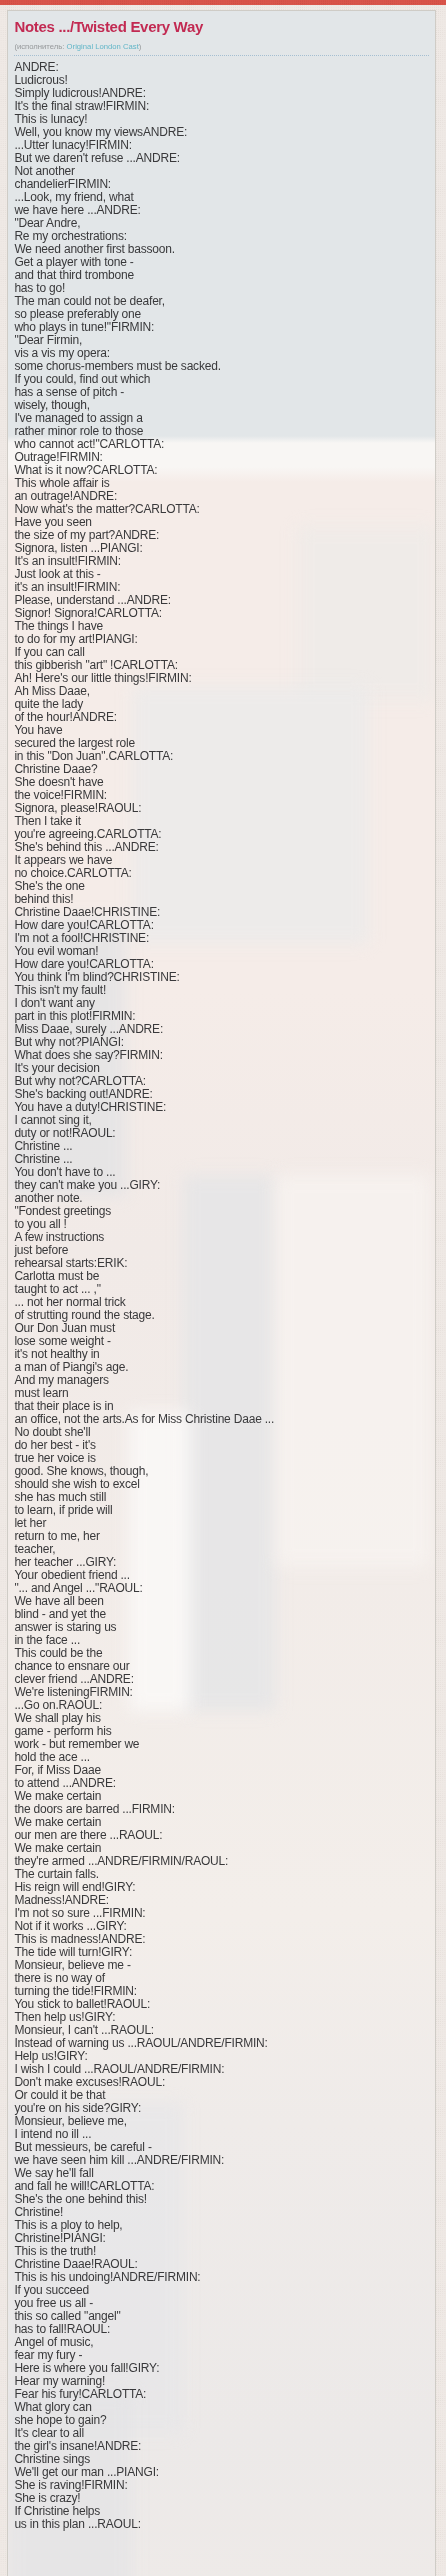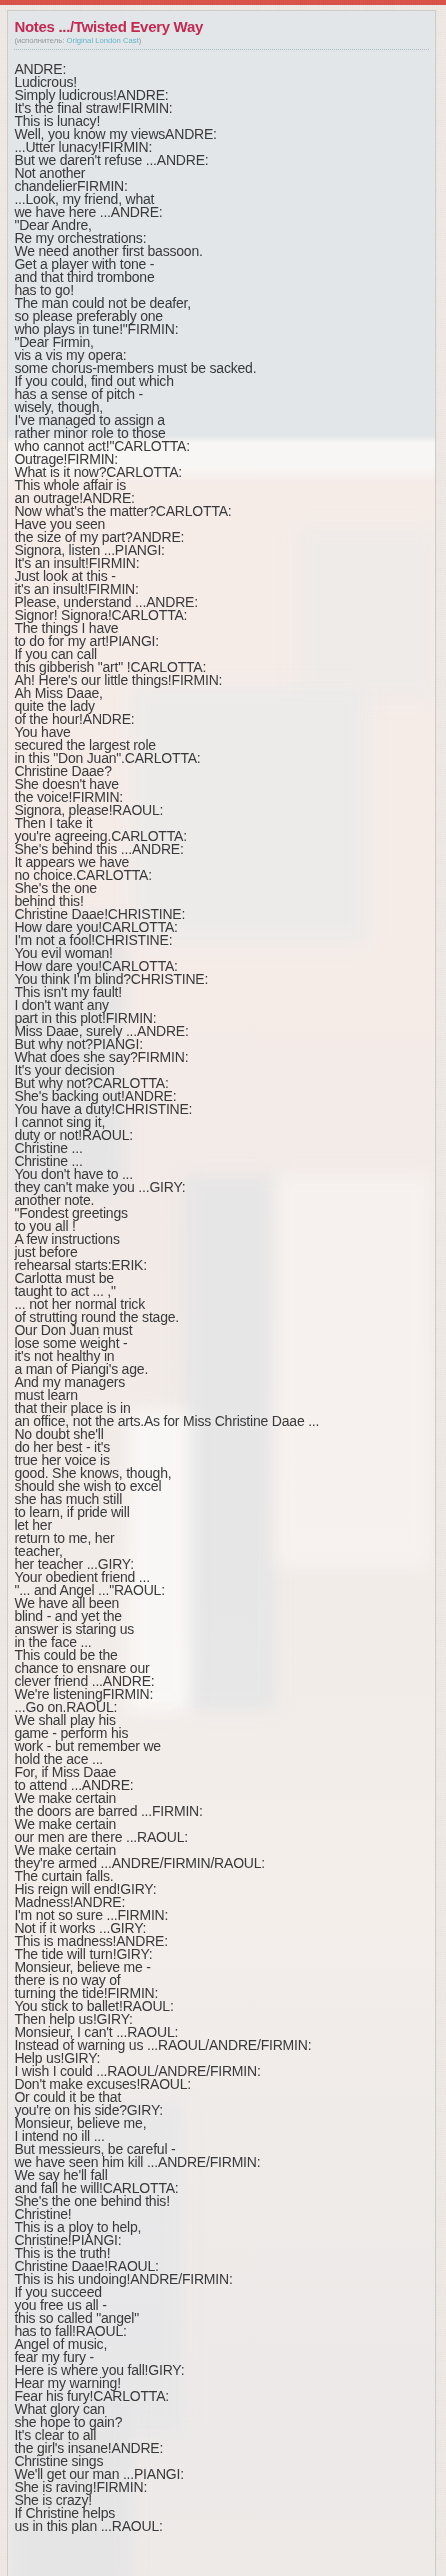--- a/index.html
+++ b/index.html
@@ -37,7 +37,7 @@
     font-size:15px;line-height:17px;font-weight:700;letter-spacing:-0.3px;
     color:#c22a52;white-space:nowrap;
   }
-  .subtitle{font-size:7.7px;line-height:9.8px;margin-top:1px;color:#95989a;white-space:nowrap;}
+  .subtitle{font-size:7.7px;line-height:9.8px;margin-top:7px;color:#95989a;white-space:nowrap;}
   .artist-link{color:#63b6c8;text-decoration:none;cursor:pointer;}
   .sep{border-top:0.5px dotted #a5bfd2;height:0;margin-top:3.6px;}
   .lyrics{margin-top:13px;font-size:14px;line-height:13px;color:#39393b;letter-spacing:-0.2px;}

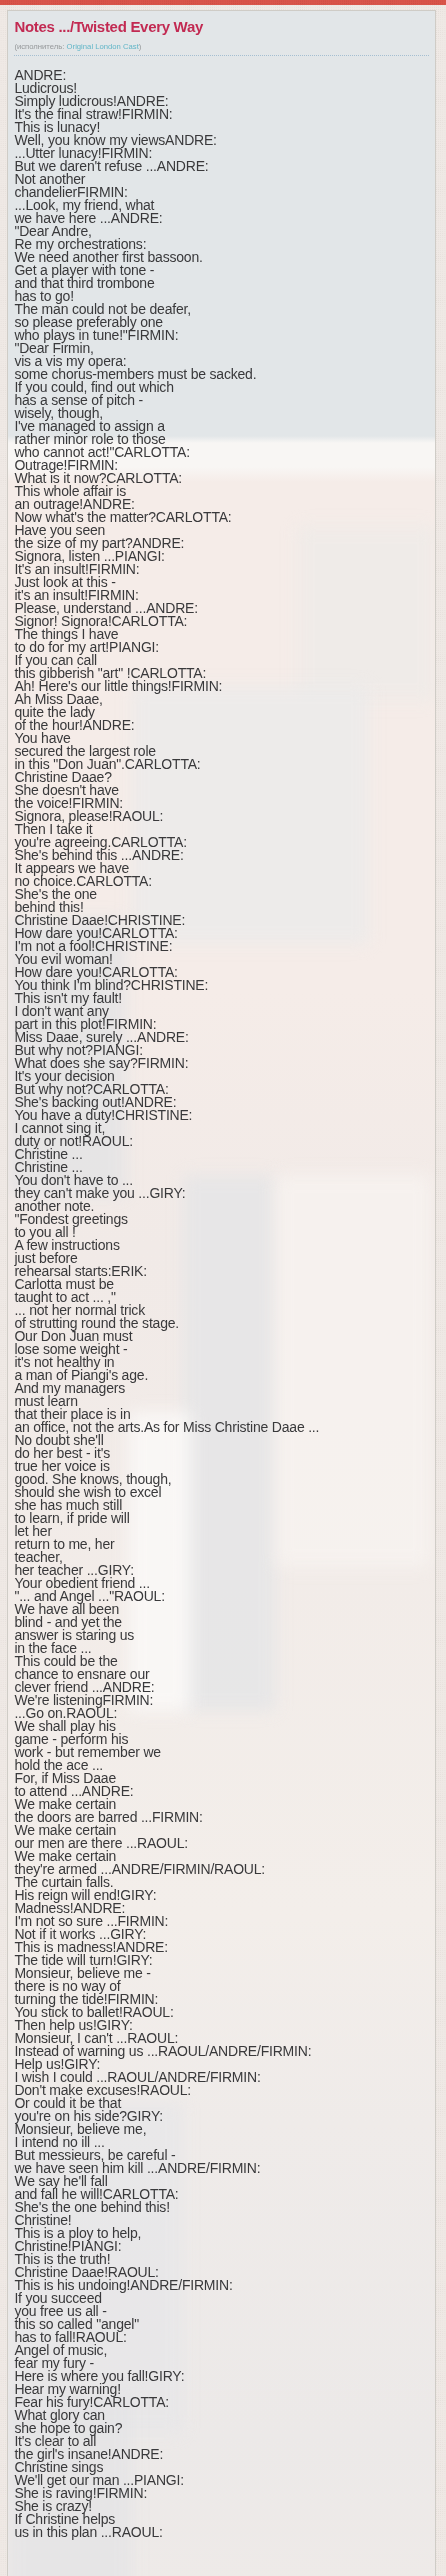--- a/index.html
+++ b/index.html
@@ -40,7 +40,7 @@
   .subtitle{font-size:7.7px;line-height:9.8px;margin-top:7px;color:#95989a;white-space:nowrap;}
   .artist-link{color:#63b6c8;text-decoration:none;cursor:pointer;}
   .sep{border-top:0.5px dotted #a5bfd2;height:0;margin-top:3.6px;}
-  .lyrics{margin-top:13px;font-size:14px;line-height:13px;color:#39393b;letter-spacing:-0.2px;}
+  .lyrics{margin-top:5px;font-size:12px;line-height:13px;color:#39393b;letter-spacing:-0.2px;}
   .lyrics .line{white-space:pre;}
 </style>
 </head>

